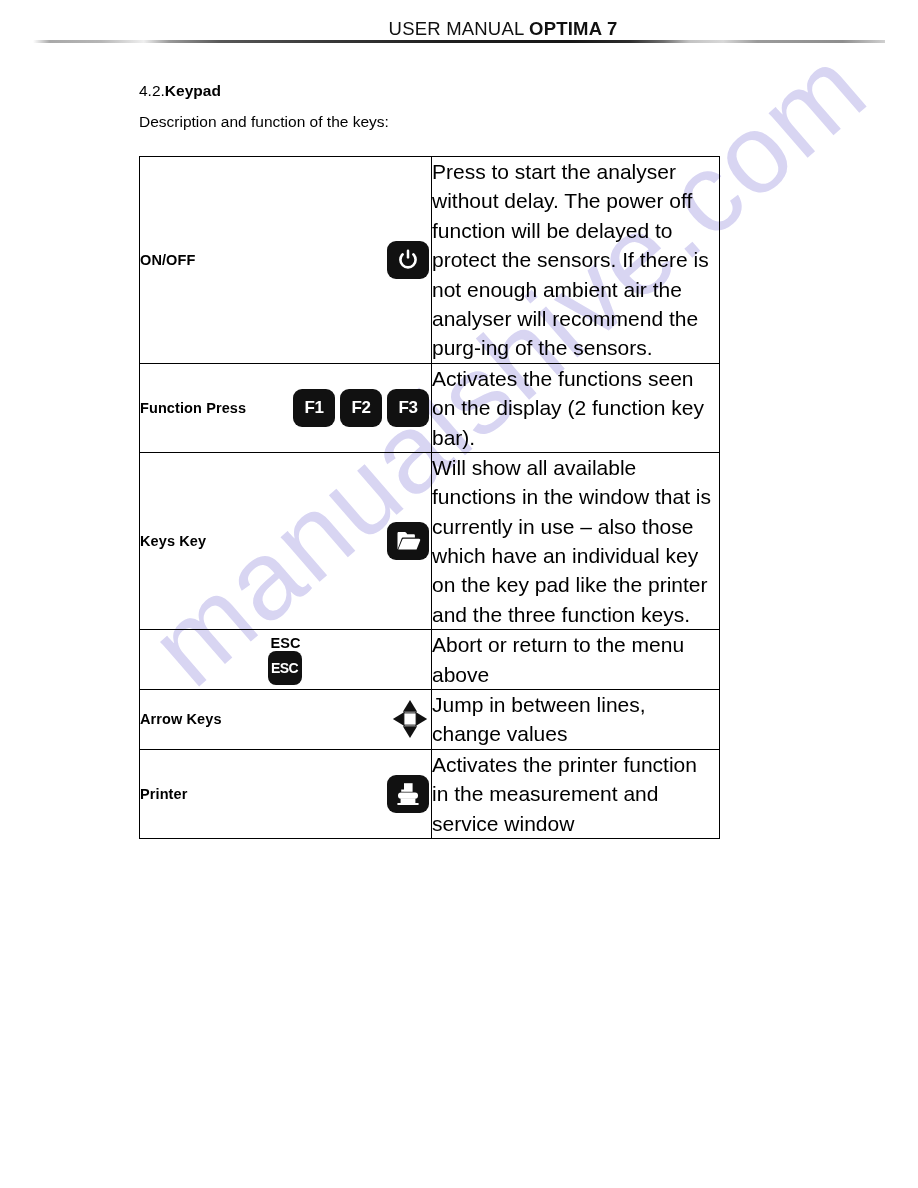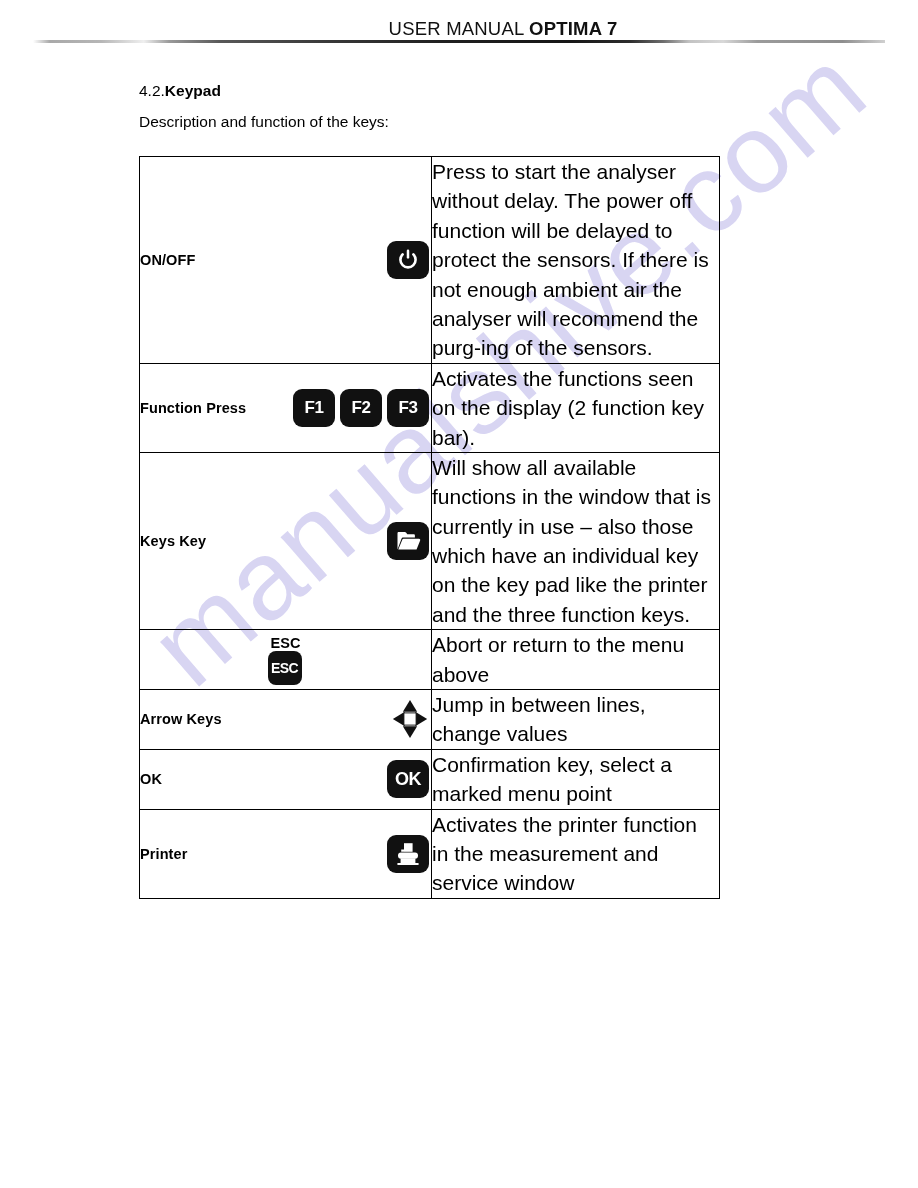--- a/index.html
+++ b/index.html
@@ -321,19 +321,6 @@
       <td class="desc-cell">Jump in between lines, change values</td>
     </tr>
 
-    <tr>
-      <td class="key-cell">
-        <div class="key-cell-inner" style="min-height:54px;">
-          <span class="key-label">OK</span>
-          <span class="key-icons">
-            <span class="keycap">
-              <span class="keycap-text ok">OK</span>
-            </span>
-          </span>
-        </div>
-      </td>
-      <td class="desc-cell">Confirmation key, select a marked menu point</td>
-    </tr>
 
     <tr>
       <td class="key-cell">

